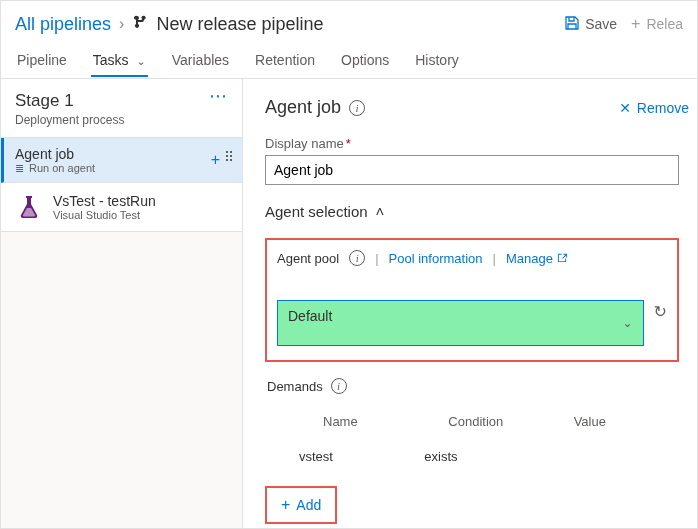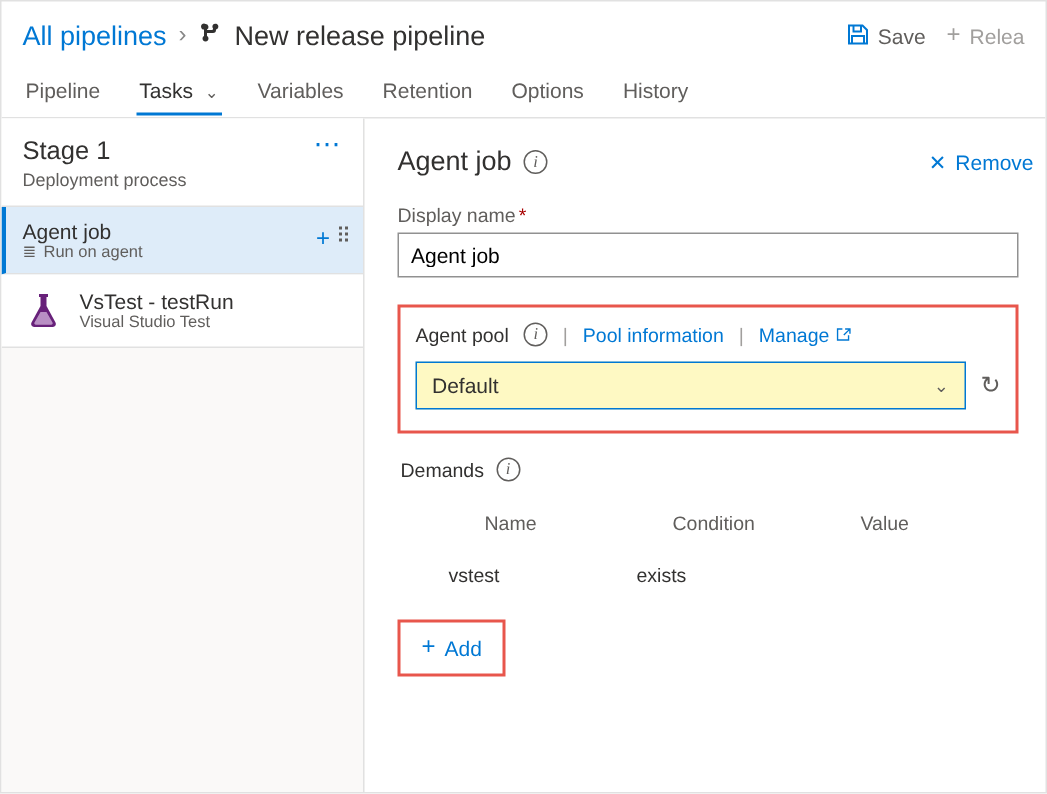--- a/index.html
+++ b/index.html
@@ -266,6 +266,10 @@
     </label>
     <input class="text-input" value="Agent job" style="">
 
+    <div class="section-title">
+      <span>Agent selection</span>
+      <span>˄</span>
+    </div>
 
     <div class="highlight-box">
       <div class="pool-line">

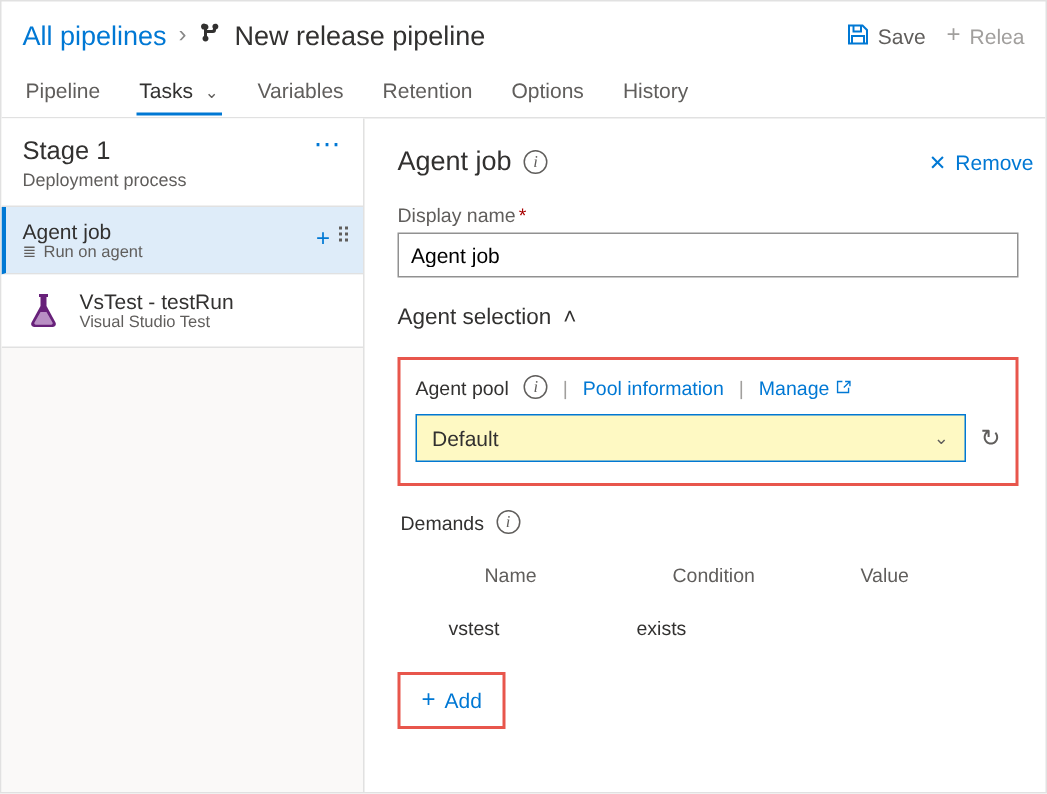--- a/index.html
+++ b/index.html
@@ -123,11 +123,12 @@
   .select {
     flex: 1;
     border: 1px solid #0078d4;
-    padding: 7px 30px 7px 10px;
+    padding: 7px 30px 21px 10px;
     font-size: 14px;
     position: relative;
     cursor: pointer;
-    background: #fef9c3;
+    background: #86efac;
+    margin-top: 24px;
   }
   .select .chev-down { position: absolute; right: 10px; top: 50%; transform: translateY(-50%); font-size: 12px; color: #605e5c; }
   .refresh { color: #605e5c; font-size: 16px; cursor: pointer; }

